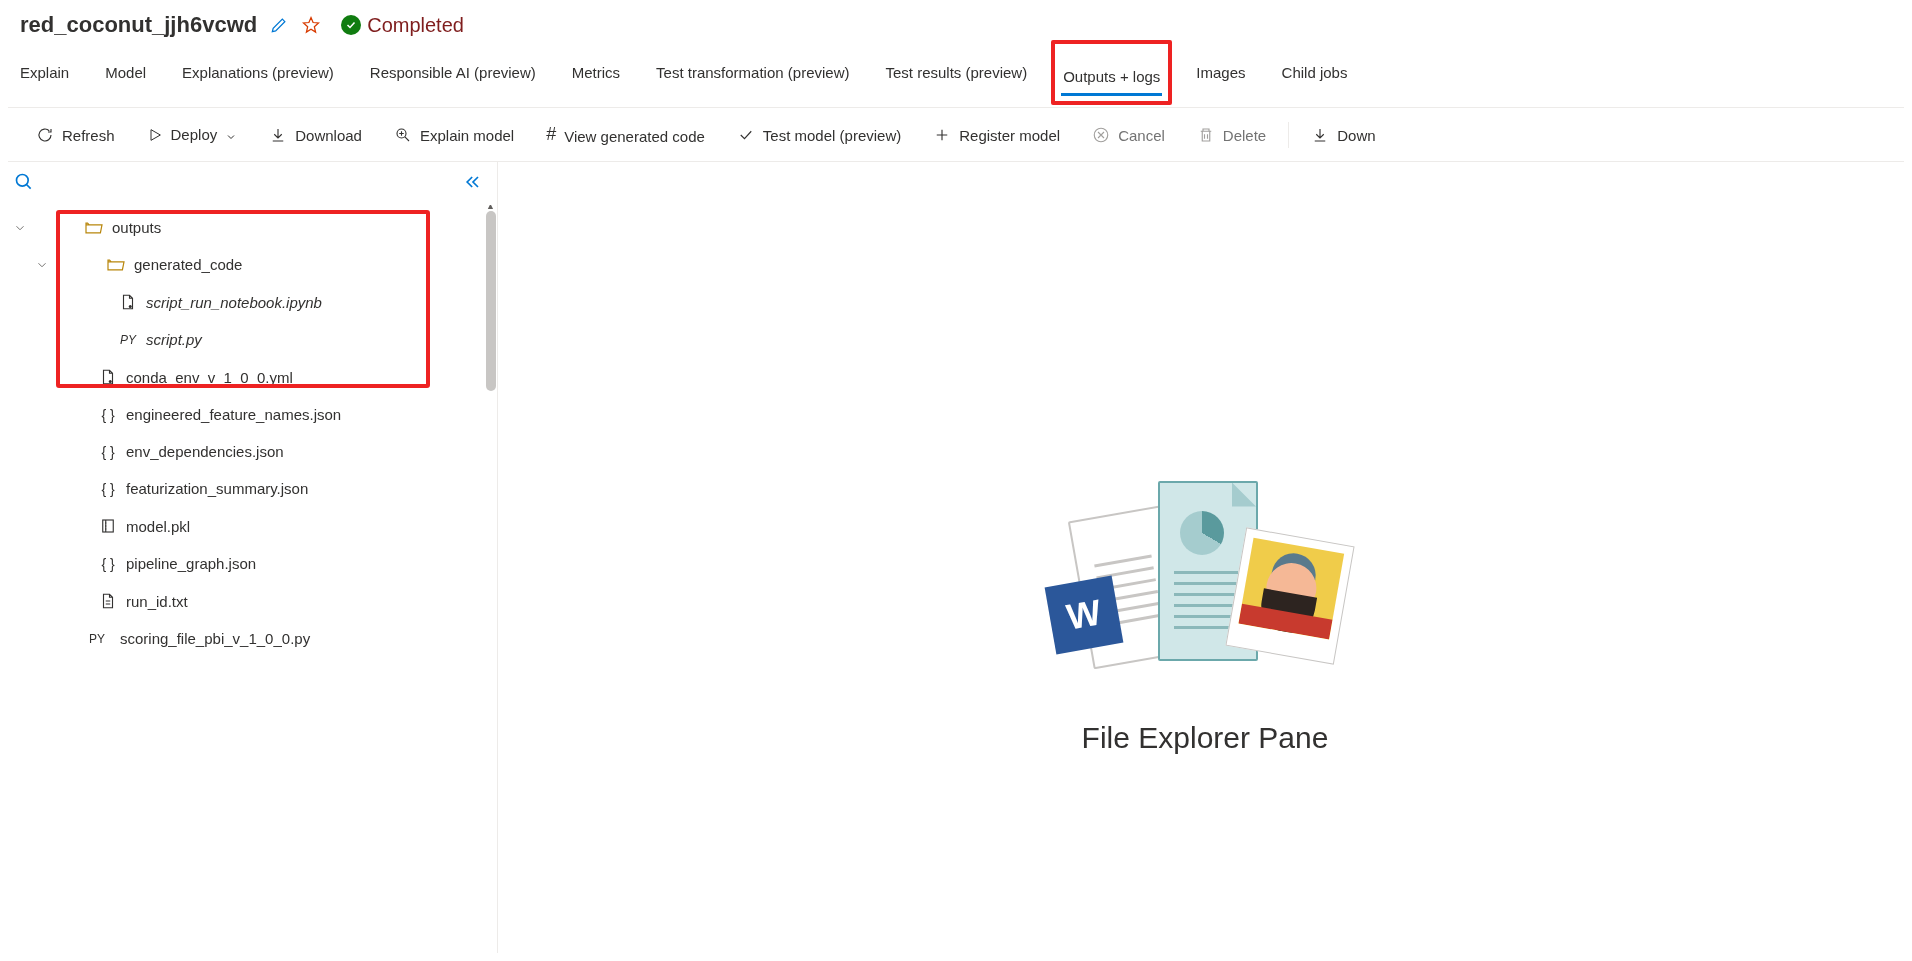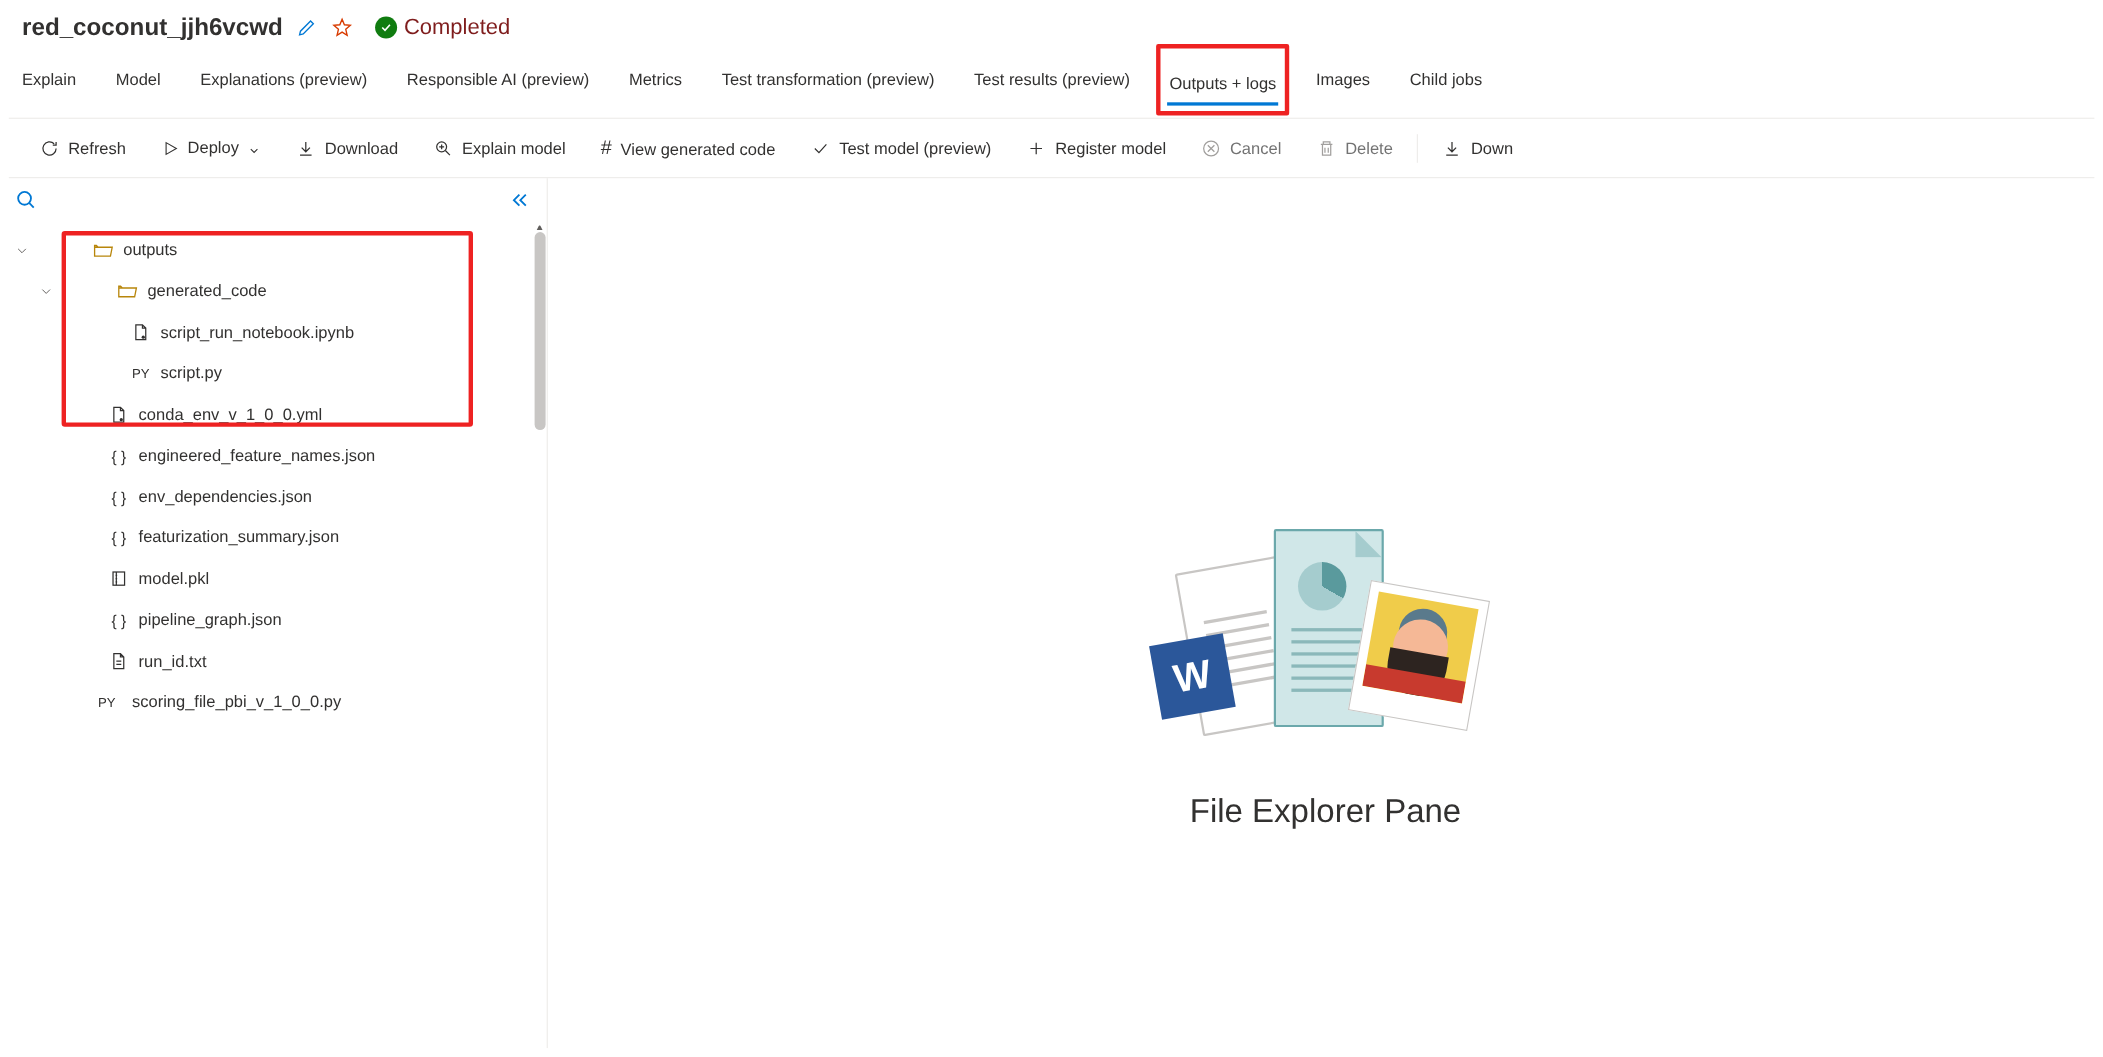--- a/index.html
+++ b/index.html
@@ -185,7 +185,7 @@
     .indent-1 { padding-left: 30px; }
     .indent-2 { padding-left: 70px; align-items: center; }
     .indent-2b { padding-left: 54px; }
-    .indent-3 { padding-left: 90px; }
+    .indent-3 { padding-left: 90px; font-style: italic; }
     .scrollbar-track {
       position: absolute;
       right: 0;

